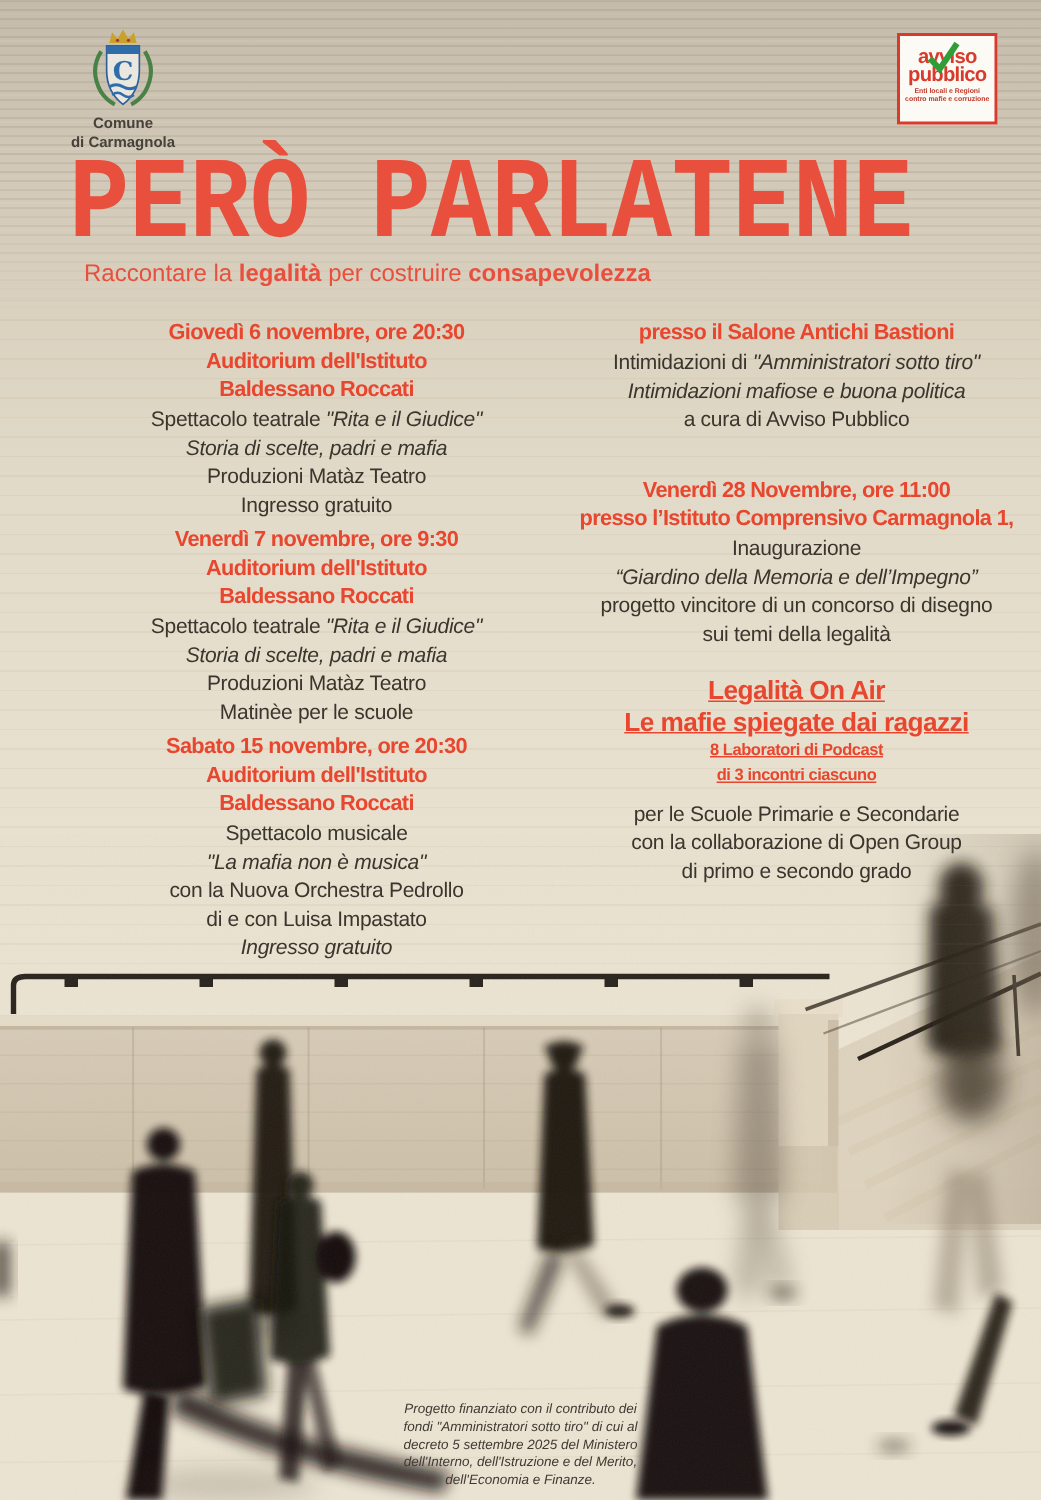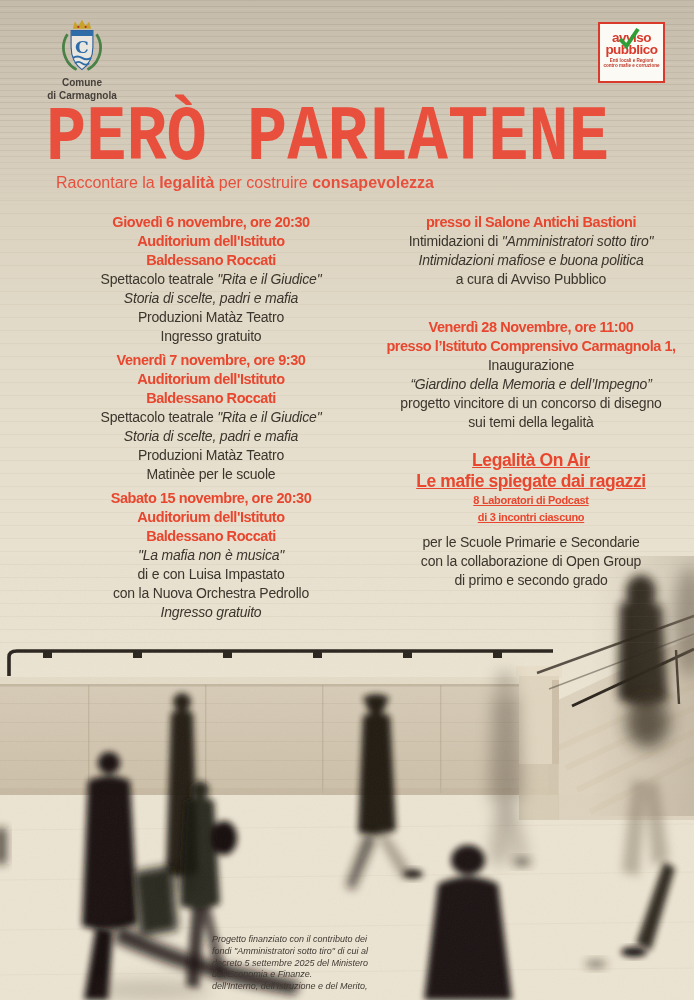--- a/index.html
+++ b/index.html
@@ -284,6 +284,7 @@
       <div>Baldessano Roccati</div>
     </div>
     <div>
+      <div>Spettacolo musicale</div>
       <div class="it">"La mafia non è musica"</div>
       <div><span>di e con </span><span class="bd">Luisa Impastato</span></div>
       <div><span>con la </span><span class="bd">Nuova Orchestra Pedrollo</span></div>

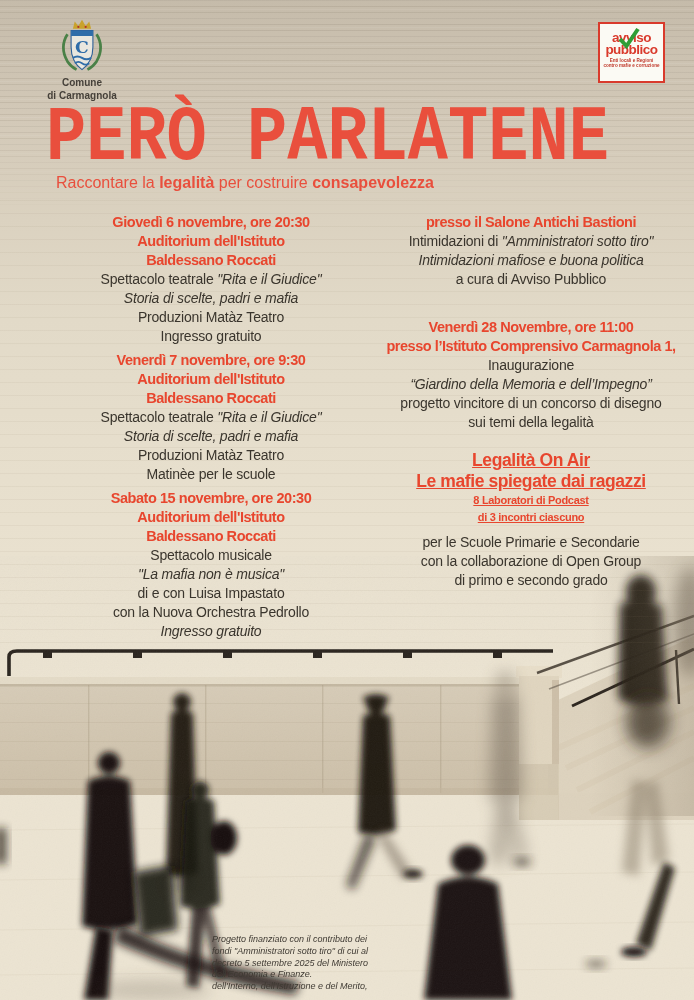--- a/index.html
+++ b/index.html
@@ -286,8 +286,8 @@
     <div>
       <div>Spettacolo musicale</div>
       <div class="it">"La mafia non è musica"</div>
+      <div><span>con la </span><span class="bd">Nuova Orchestra Pedrollo</span></div>
       <div><span>di e con </span><span class="bd">Luisa Impastato</span></div>
-      <div><span>con la </span><span class="bd">Nuova Orchestra Pedrollo</span></div>
       <div class="it">Ingresso gratuito</div>
     </div>
   </section>

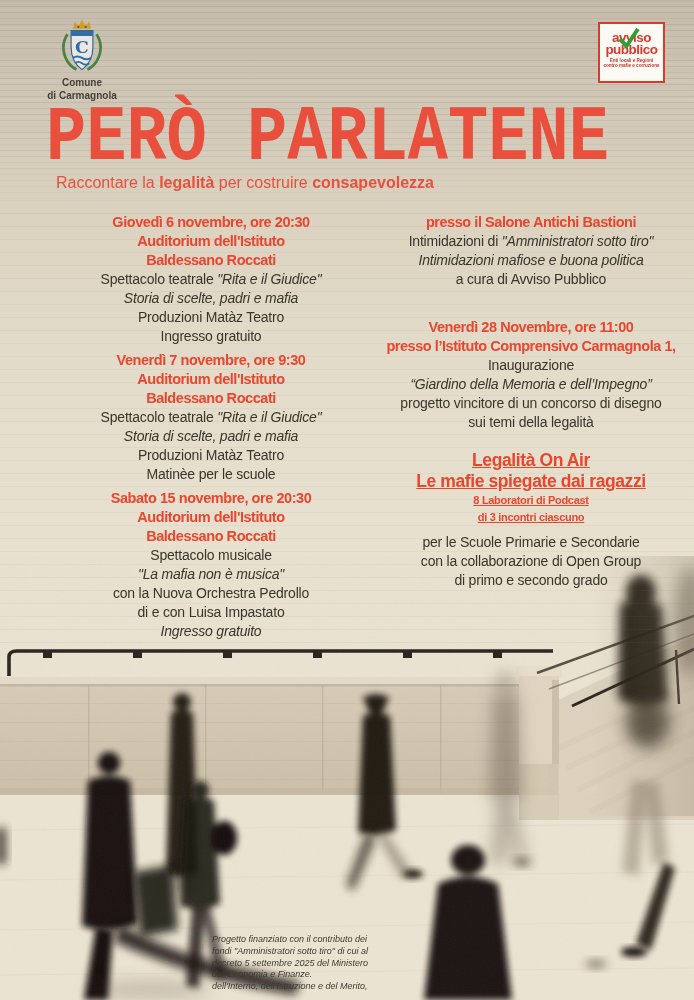--- a/index.html
+++ b/index.html
@@ -45,7 +45,7 @@
   .onair-small{color:#e8462e;font-weight:bold;font-size:11px;line-height:16.5px;letter-spacing:-.3px;text-decoration:underline;}
   .onair-body{margin-top:8px;}
   
-  .footer{position:absolute;left:212px;top:934px;width:270px;text-align:left;
+  .footer{position:absolute;left:212px;top:934px;width:270px;text-align:center;
     font-size:9px;line-height:11.8px;font-style:italic;color:#3f3a33;}
   .photo{position:absolute;left:0;top:556px;}
 </style>

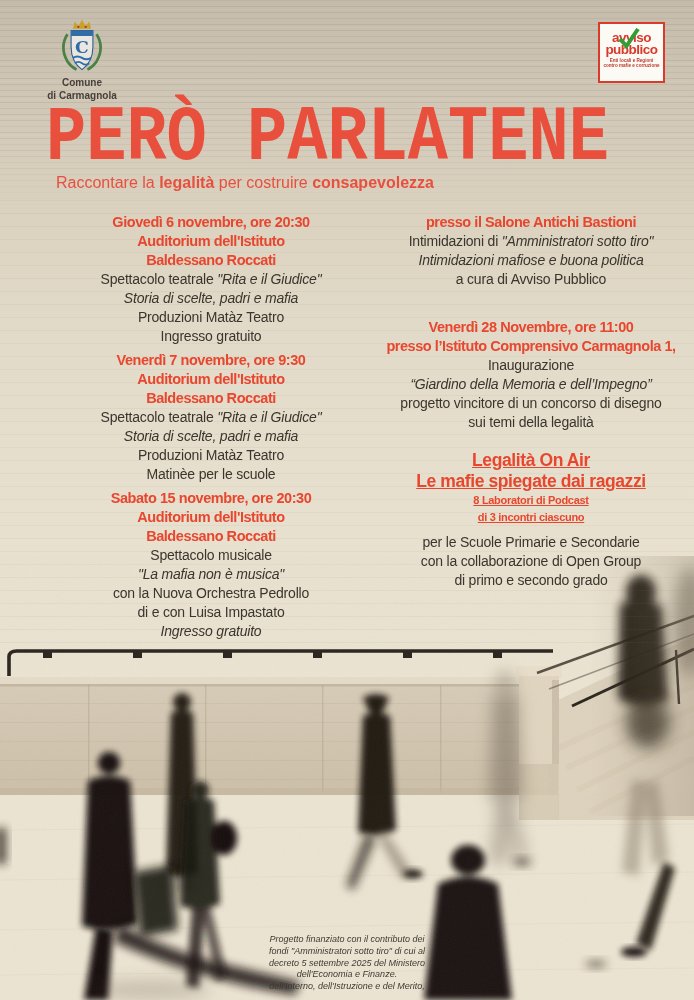--- a/index.html
+++ b/index.html
@@ -332,8 +332,8 @@
     <div>Progetto finanziato con il contributo dei</div>
     <div>fondi "Amministratori sotto tiro" di cui al</div>
     <div>decreto 5 settembre 2025 del Ministero</div>
+    <div>dell'Interno, dell'Istruzione e del Merito,</div>
     <div>dell'Economia e Finanze.</div>
-    <div>dell'Interno, dell'Istruzione e del Merito,</div>
   </div>
 
 </div>

